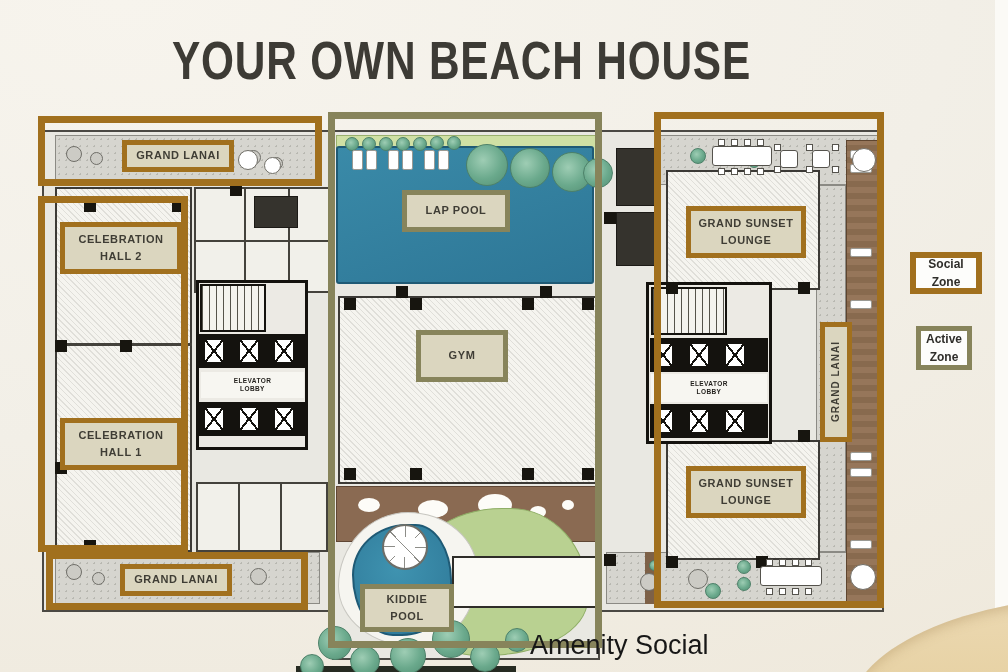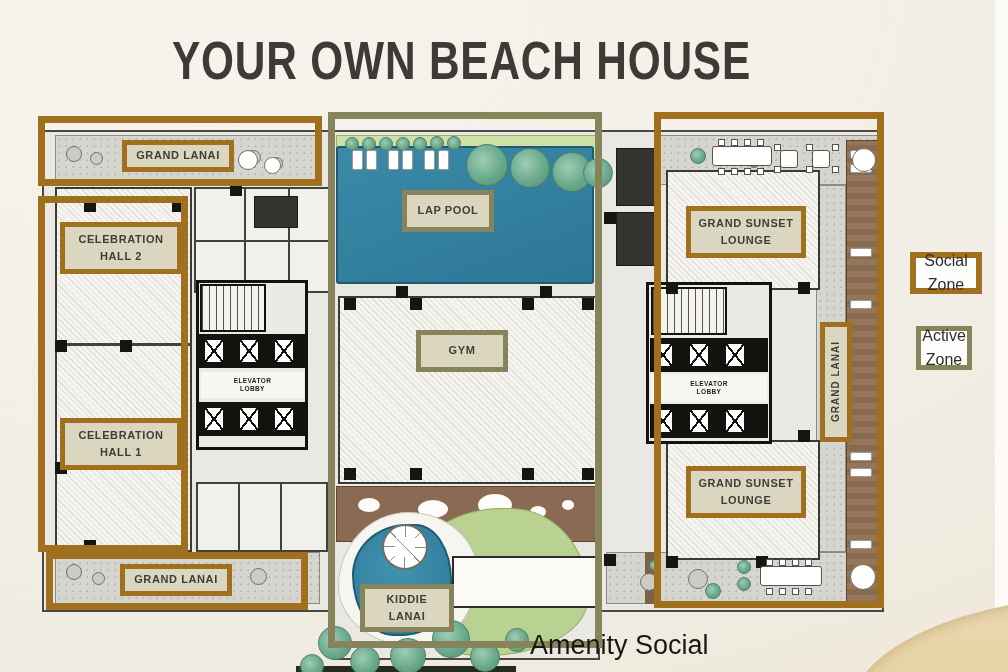--- a/index.html
+++ b/index.html
@@ -272,7 +272,7 @@
   <div class="abs zlabel social z6" style="left:60px;top:418px;width:122px;height:52px">CELEBRATION
 HALL 1</div>
   <div class="abs zlabel social z6" style="left:120px;top:564px;width:112px;height:32px">GRAND LANAI</div>
-  <div class="abs zlabel active z6" style="left:402px;top:190px;width:92px;height:42px">LAP POOL</div>
+  <div class="abs zlabel active z6" style="left:402px;top:190px;width:108px;height:42px">LAP POOL</div>
   <div class="abs zlabel active z6" style="left:416px;top:330px;width:92px;height:42px">GYM</div>
   <div class="abs zlabel active z6" style="left:360px;top:584px;width:94px;height:48px">KIDDIE
 LANAI</div>

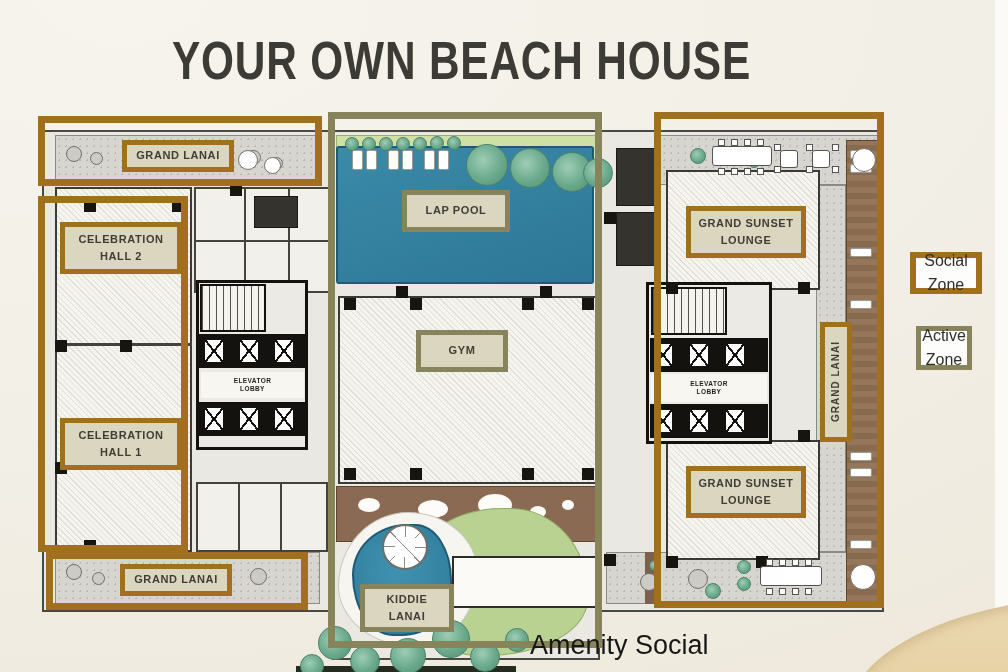--- a/index.html
+++ b/index.html
@@ -58,7 +58,7 @@
   .zlabel.vertical{writing-mode:vertical-rl;transform:rotate(180deg);letter-spacing:1px;font-size:10px;line-height:1}
 
   .legend-box{display:flex;align-items:center;justify-content:center;text-align:center;
-    background:#fdfdfb;color:#2f2e2a;font-weight:normal;font-size:16px;white-space:pre-line;line-height:1.5}
+    background:#fdfdfb;color:#2f2e2a;font-weight:bold;font-size:12px;white-space:pre-line;line-height:1.5}
   .legend-box.social{border:6px solid #A1701E}
   .legend-box.active{border:5px solid #87845B}
 

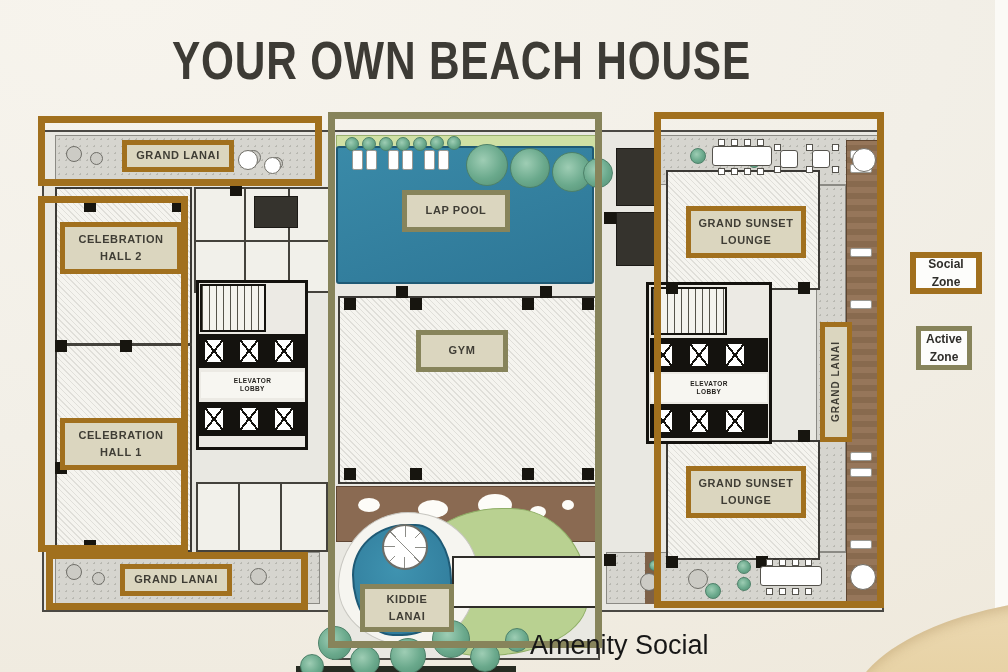--- a/index.html
+++ b/index.html
@@ -273,7 +273,7 @@
 HALL 1</div>
   <div class="abs zlabel social z6" style="left:120px;top:564px;width:112px;height:32px">GRAND LANAI</div>
   <div class="abs zlabel active z6" style="left:402px;top:190px;width:108px;height:42px">LAP POOL</div>
-  <div class="abs zlabel active z6" style="left:416px;top:330px;width:92px;height:42px">GYM</div>
+  <div class="abs zlabel active z6" style="left:416px;top:330px;width:92px;height:52px">GYM</div>
   <div class="abs zlabel active z6" style="left:360px;top:584px;width:94px;height:48px">KIDDIE
 LANAI</div>
   <div class="abs zlabel social z6" style="left:686px;top:206px;width:120px;height:52px">GRAND SUNSET

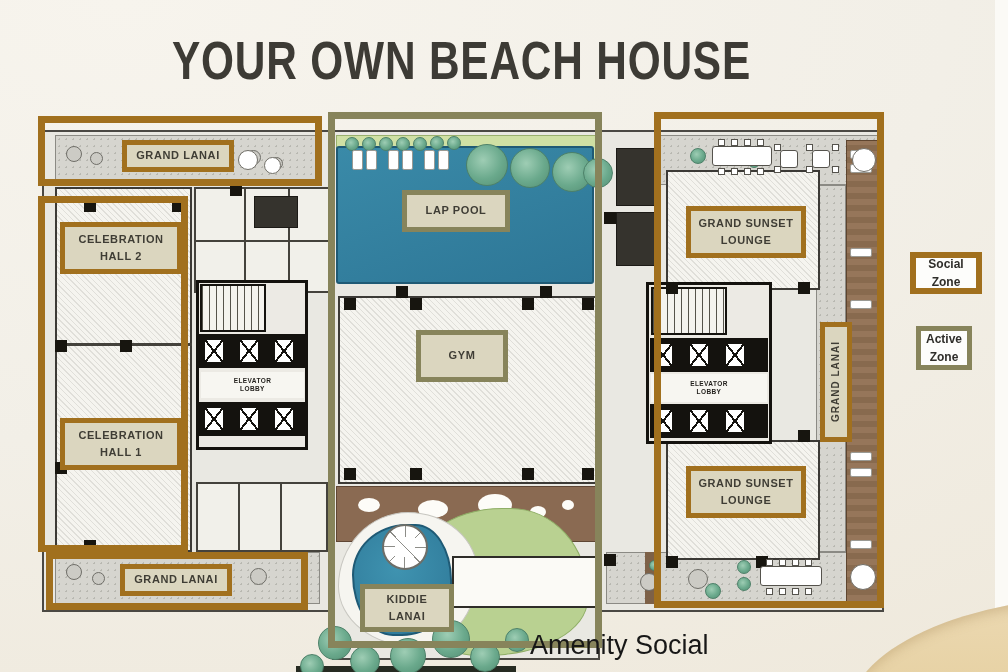--- a/index.html
+++ b/index.html
@@ -275,7 +275,7 @@
   <div class="abs zlabel active z6" style="left:402px;top:190px;width:108px;height:42px">LAP POOL</div>
   <div class="abs zlabel active z6" style="left:416px;top:330px;width:92px;height:52px">GYM</div>
   <div class="abs zlabel active z6" style="left:360px;top:584px;width:94px;height:48px">KIDDIE
-LANAI</div>
+POOL</div>
   <div class="abs zlabel social z6" style="left:686px;top:206px;width:120px;height:52px">GRAND SUNSET
 LOUNGE</div>
   <div class="abs zlabel social z6" style="left:686px;top:466px;width:120px;height:52px">GRAND SUNSET

